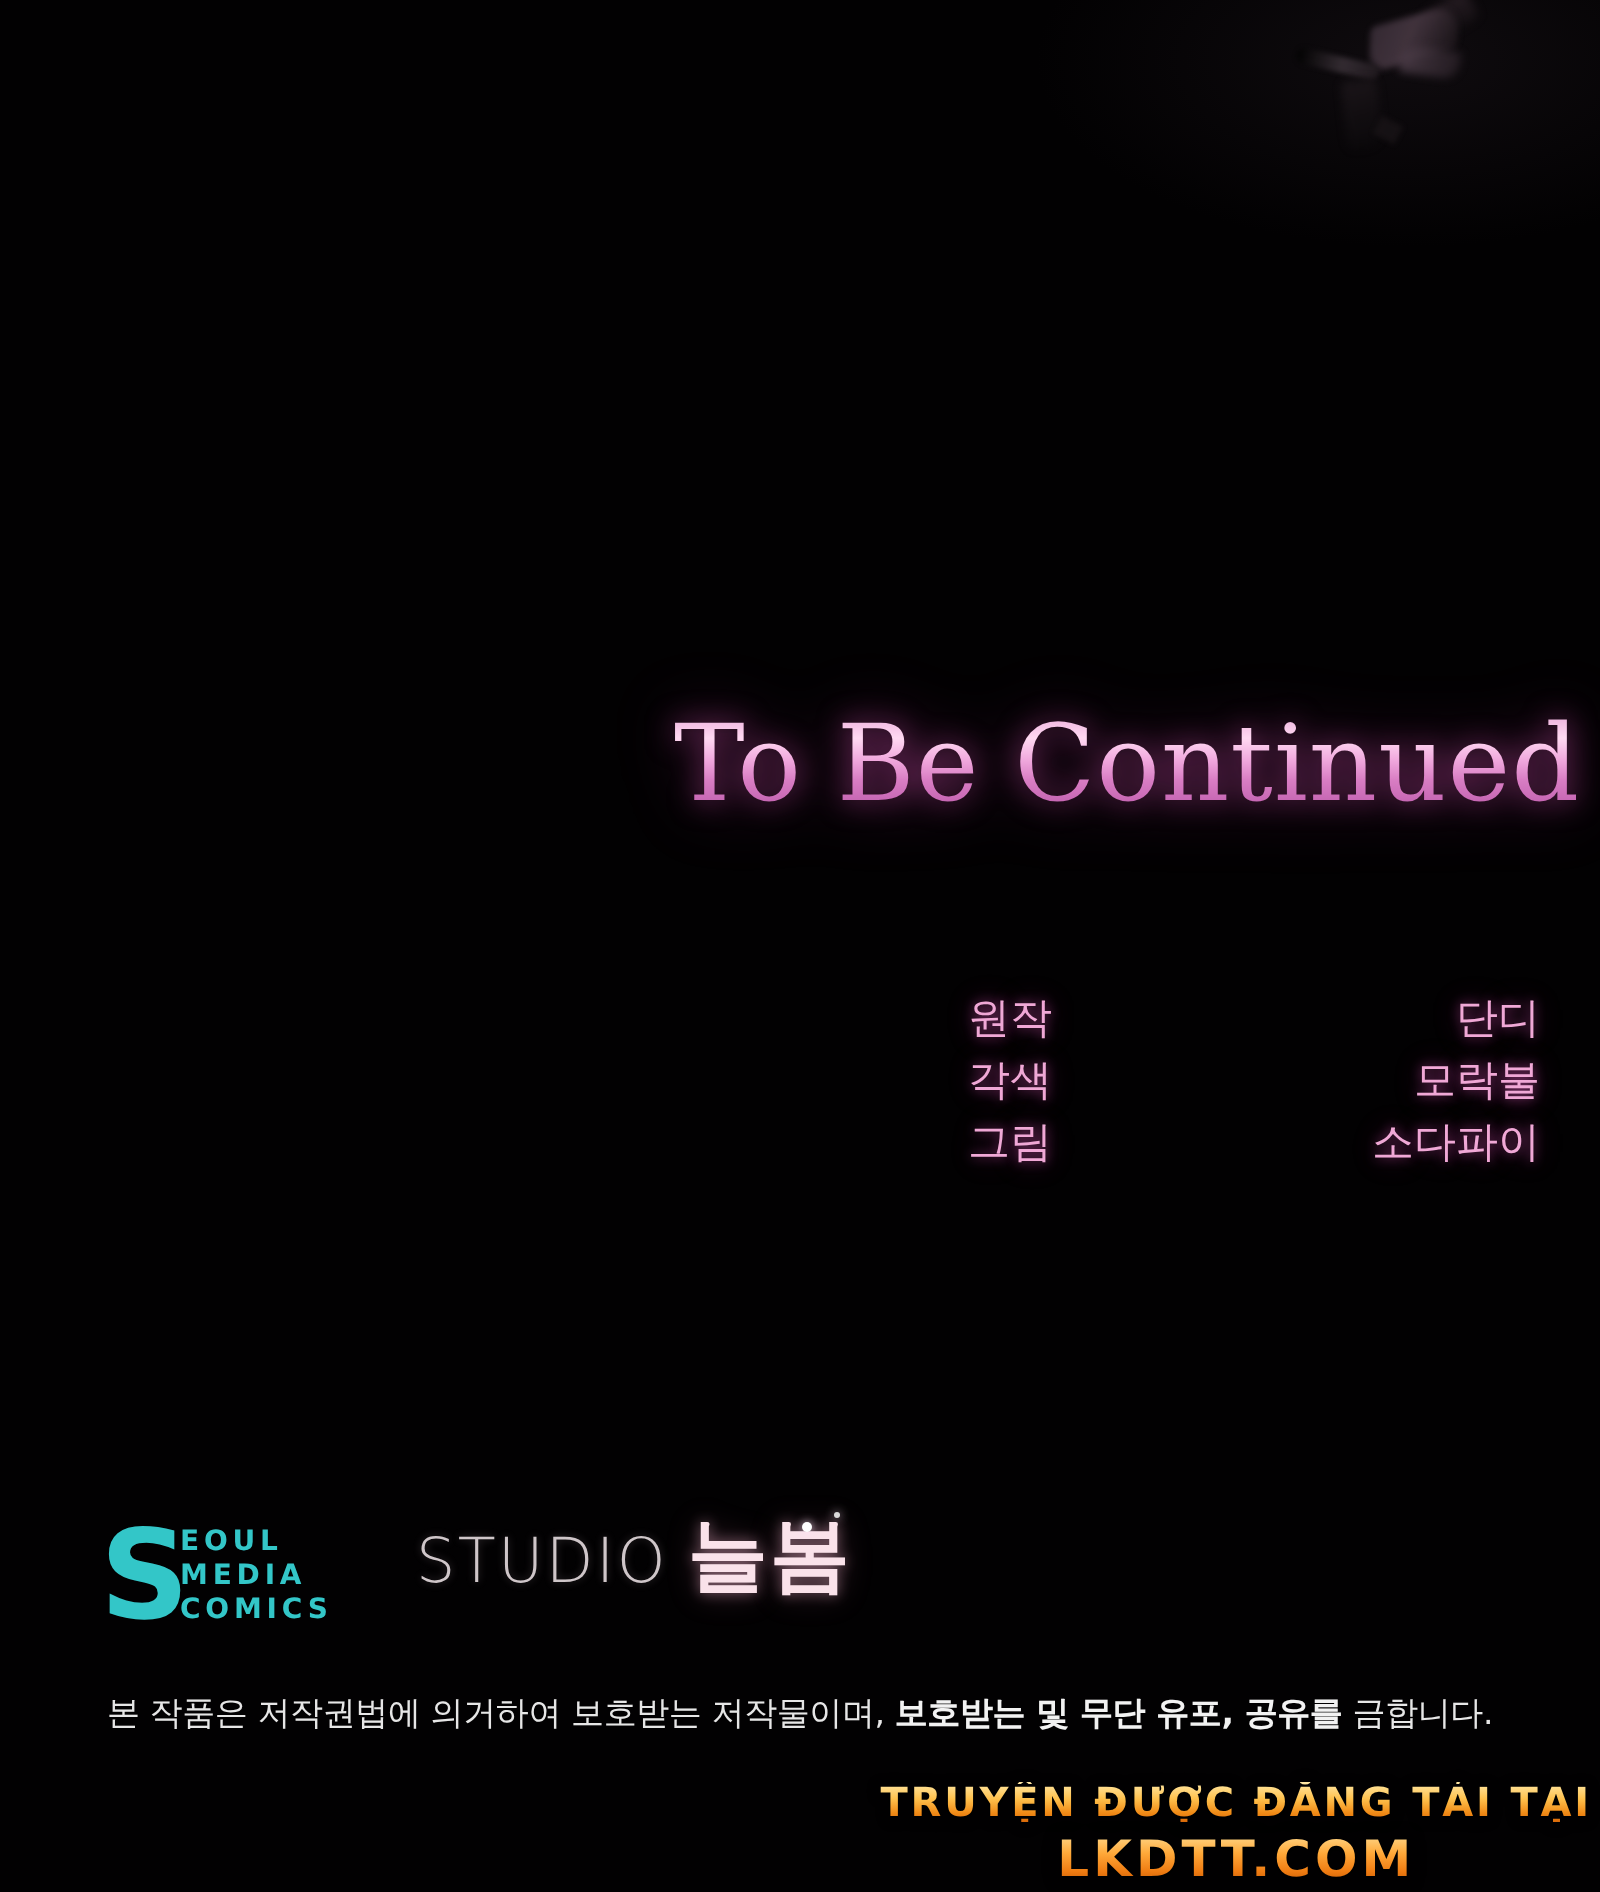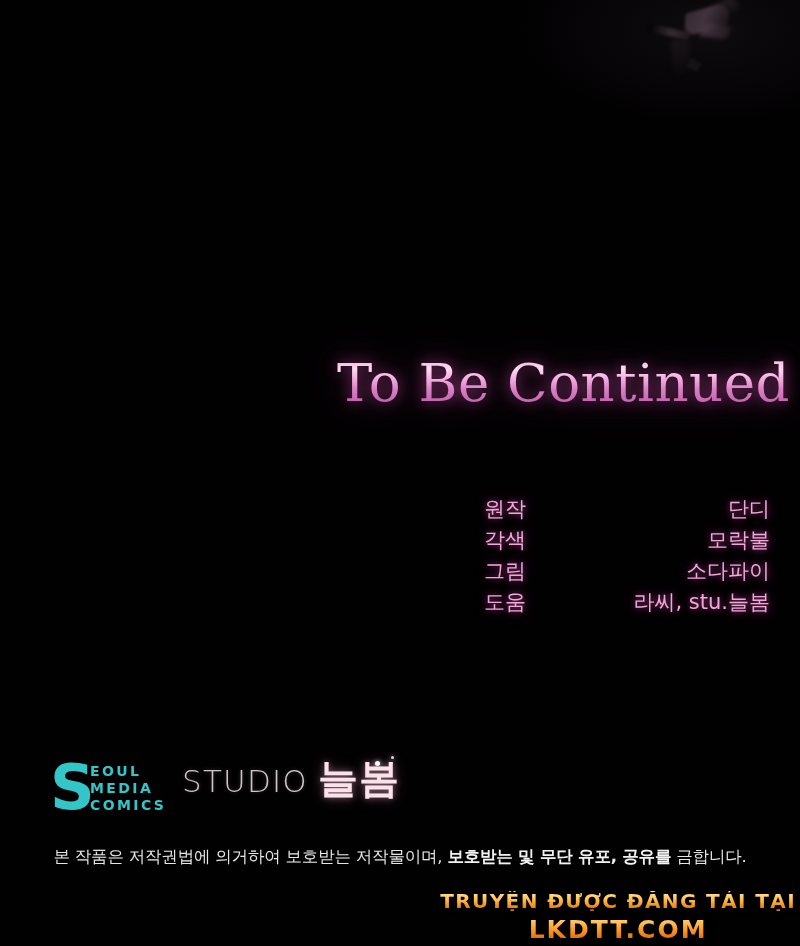--- a/index.html
+++ b/index.html
@@ -308,10 +308,6 @@
       <span class="credit-value">소다파이</span>
     </div>
 
-    <div class="credit-row">
-      <span class="credit-label">도움</span>
-      <span class="credit-value">라씨, stu.늘봄</span>
-    </div>
 
   </div>
 

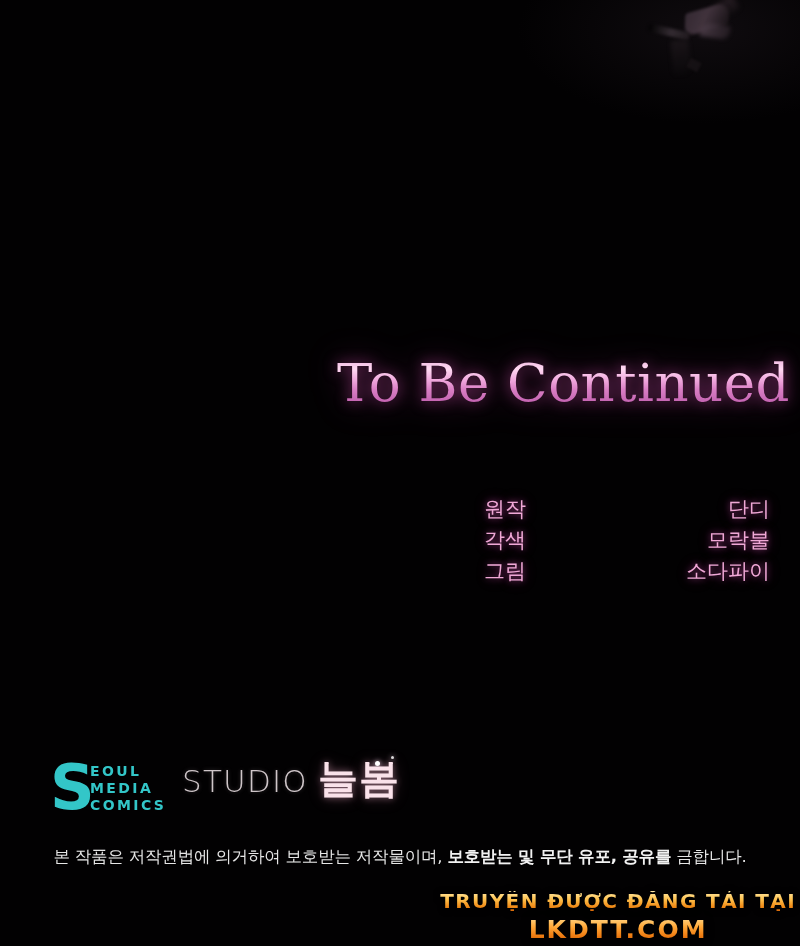--- a/index.html
+++ b/index.html
@@ -191,7 +191,7 @@
     position: relative;
     display: flex;
     align-items: baseline;
-    margin-left: 8px;
+    margin-left: 34px;
     height: 64px;
   }
   .studio-word {

